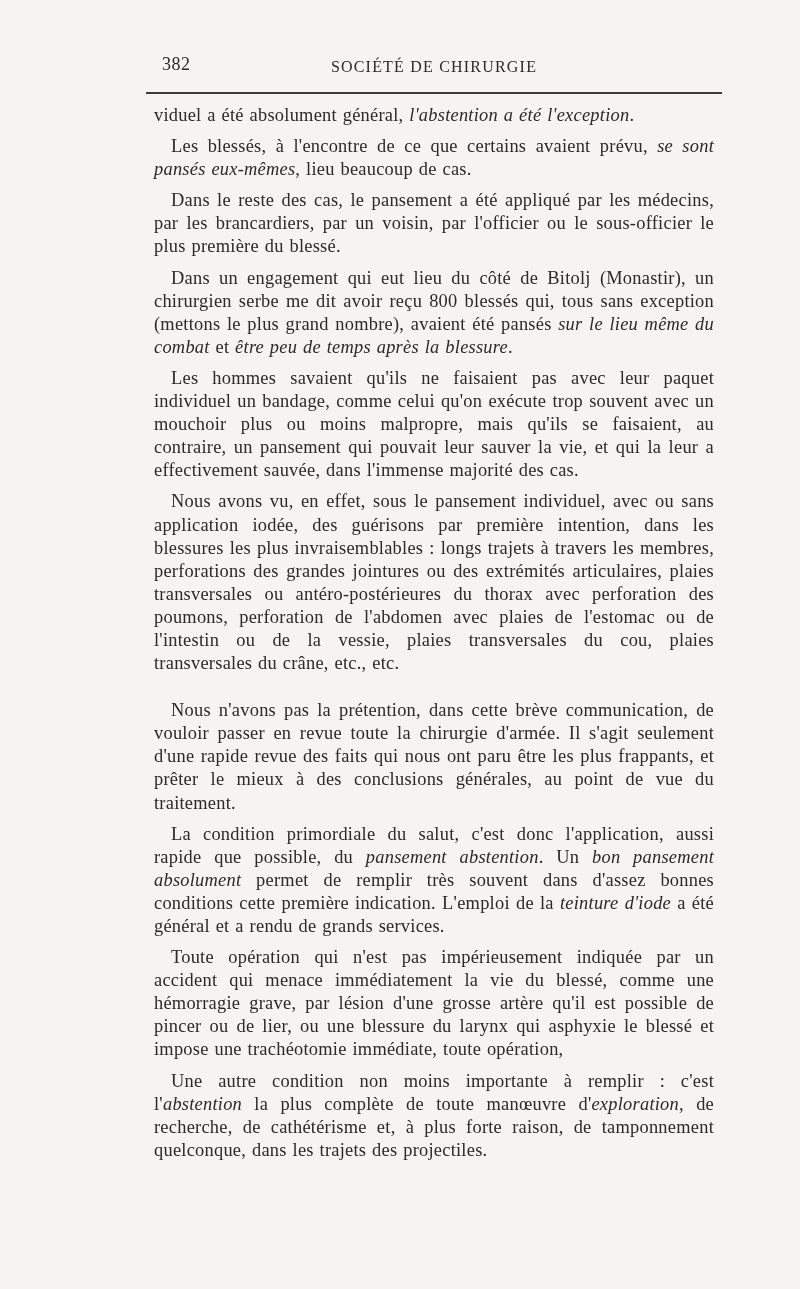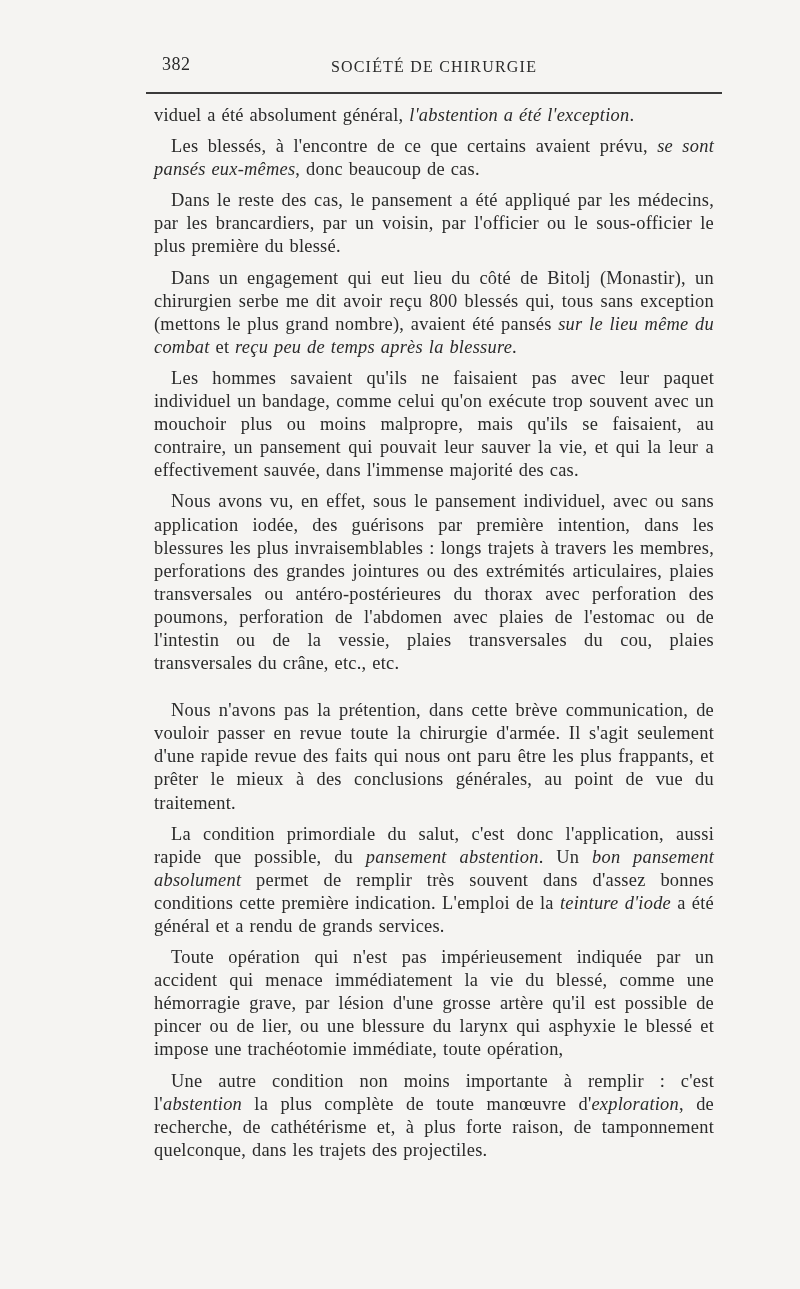--- a/index.html
+++ b/index.html
@@ -88,7 +88,7 @@
       <span>viduel a été absolument général, </span><em>l'abstention a été l'exception</em><span>.</span>
     </p>
     <p class="indent">
-      <span>Les blessés, à l'encontre de ce que certains avaient prévu, </span><em>se sont pansés eux-mêmes</em><span>, donc beaucoup de cas.</span>
+      <span>Les blessés, à l'encontre de ce que certains avaient prévu, </span><em>se sont pansés eux-mêmes</em><span>, lieu beaucoup de cas.</span>
     </p>
     <p class="indent">
       <span>Dans le reste des cas, le pansement a été appliqué par les médecins, par les brancardiers, par un voisin, par l'officier ou le sous-officier le plus première du blessé.</span>

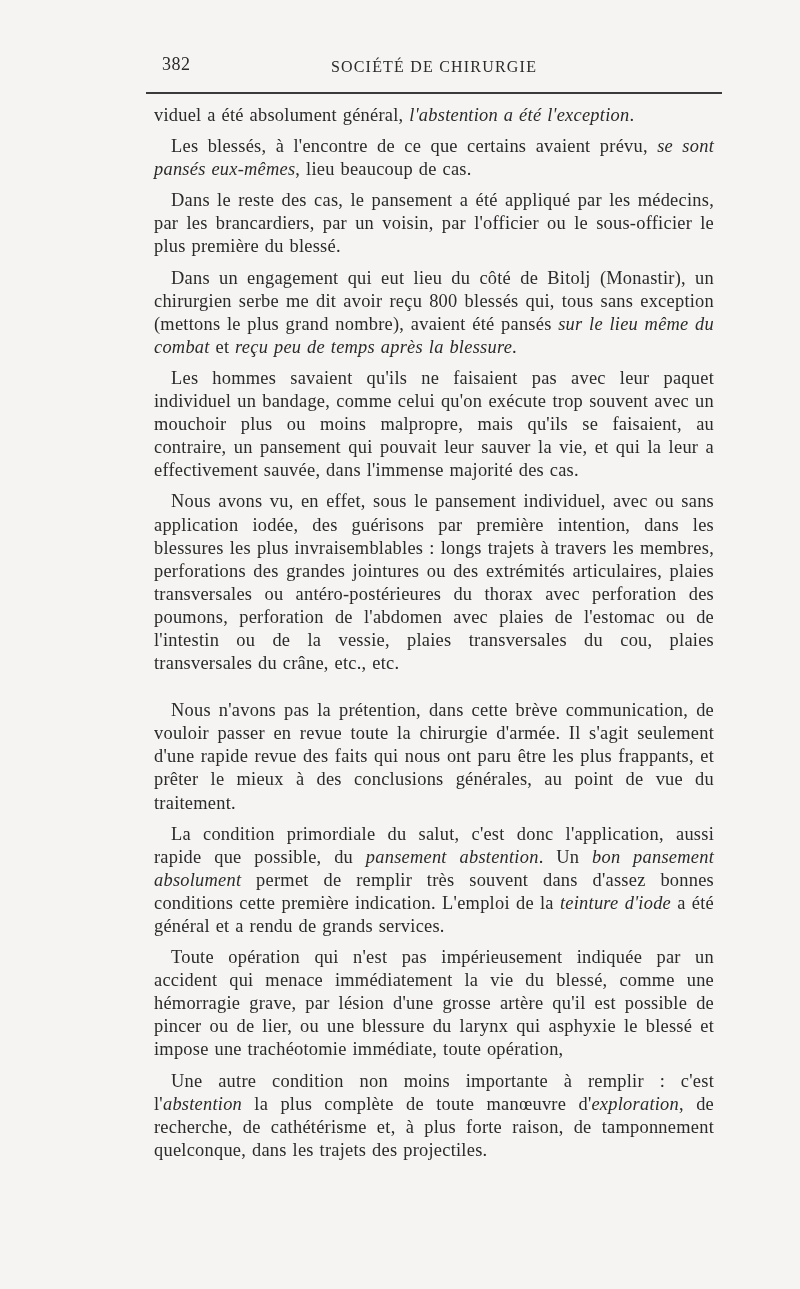--- a/index.html
+++ b/index.html
@@ -94,7 +94,7 @@
       <span>Dans le reste des cas, le pansement a été appliqué par les médecins, par les brancardiers, par un voisin, par l'officier ou le sous-officier le plus première du blessé.</span>
     </p>
     <p class="indent">
-      <span>Dans un engagement qui eut lieu du côté de Bitolj (Monastir), un chirurgien serbe me dit avoir reçu 800 blessés qui, tous sans exception (mettons le plus grand nombre), avaient été pansés </span><em>sur le lieu même du combat</em><span> et </span><em>reçu peu de temps après la blessure</em><span>.</span>
+      <span>Dans un engagement qui eut lieu du côté de Bitolj (Monastir), un chirurgien serbe me dit avoir reçu 800 blessés qui, tous sans exception (mettons le plus grand nombre), avaient été pansés </span><em>sur le lieu même du combat</em><span> et </span><em>être peu de temps après la blessure</em><span>.</span>
     </p>
     <p class="indent">
       <span>Les hommes savaient qu'ils ne faisaient pas avec leur paquet individuel un bandage, comme celui qu'on exécute trop souvent avec un mouchoir plus ou moins malpropre, mais qu'ils se faisaient, au contraire, un pansement qui pouvait leur sauver la vie, et qui la leur a effectivement sauvée, dans l'immense majorité des cas.</span>

